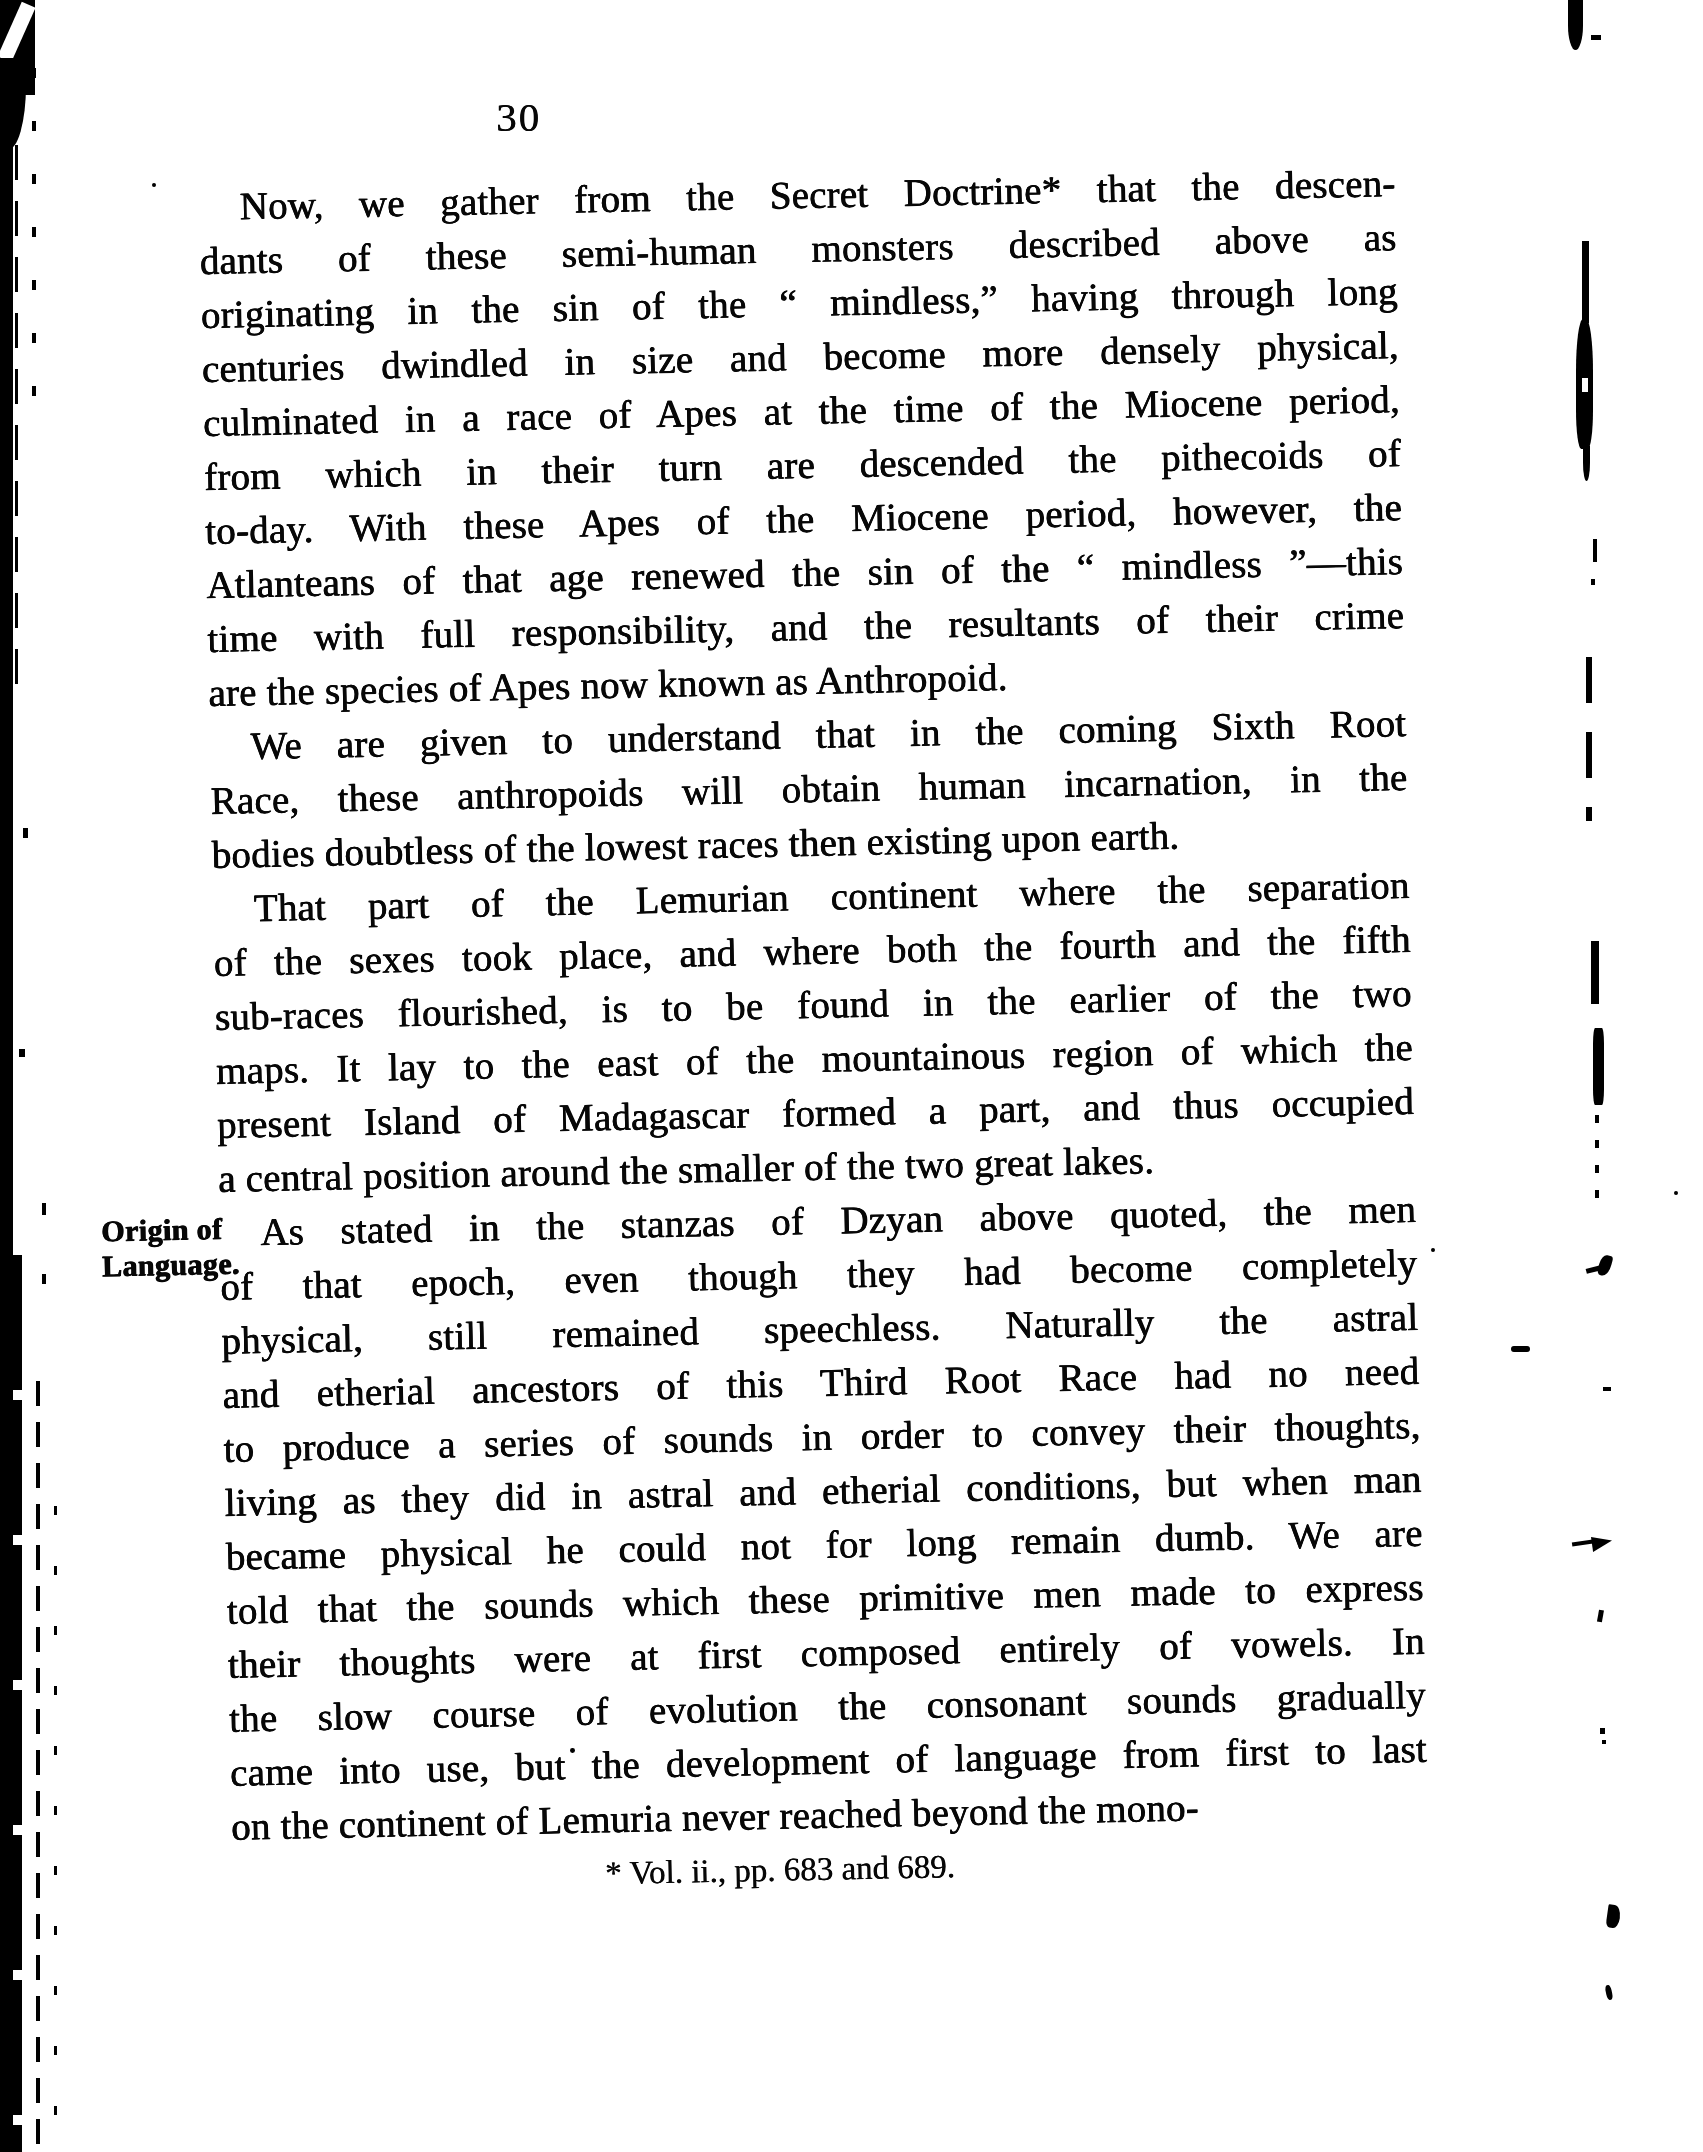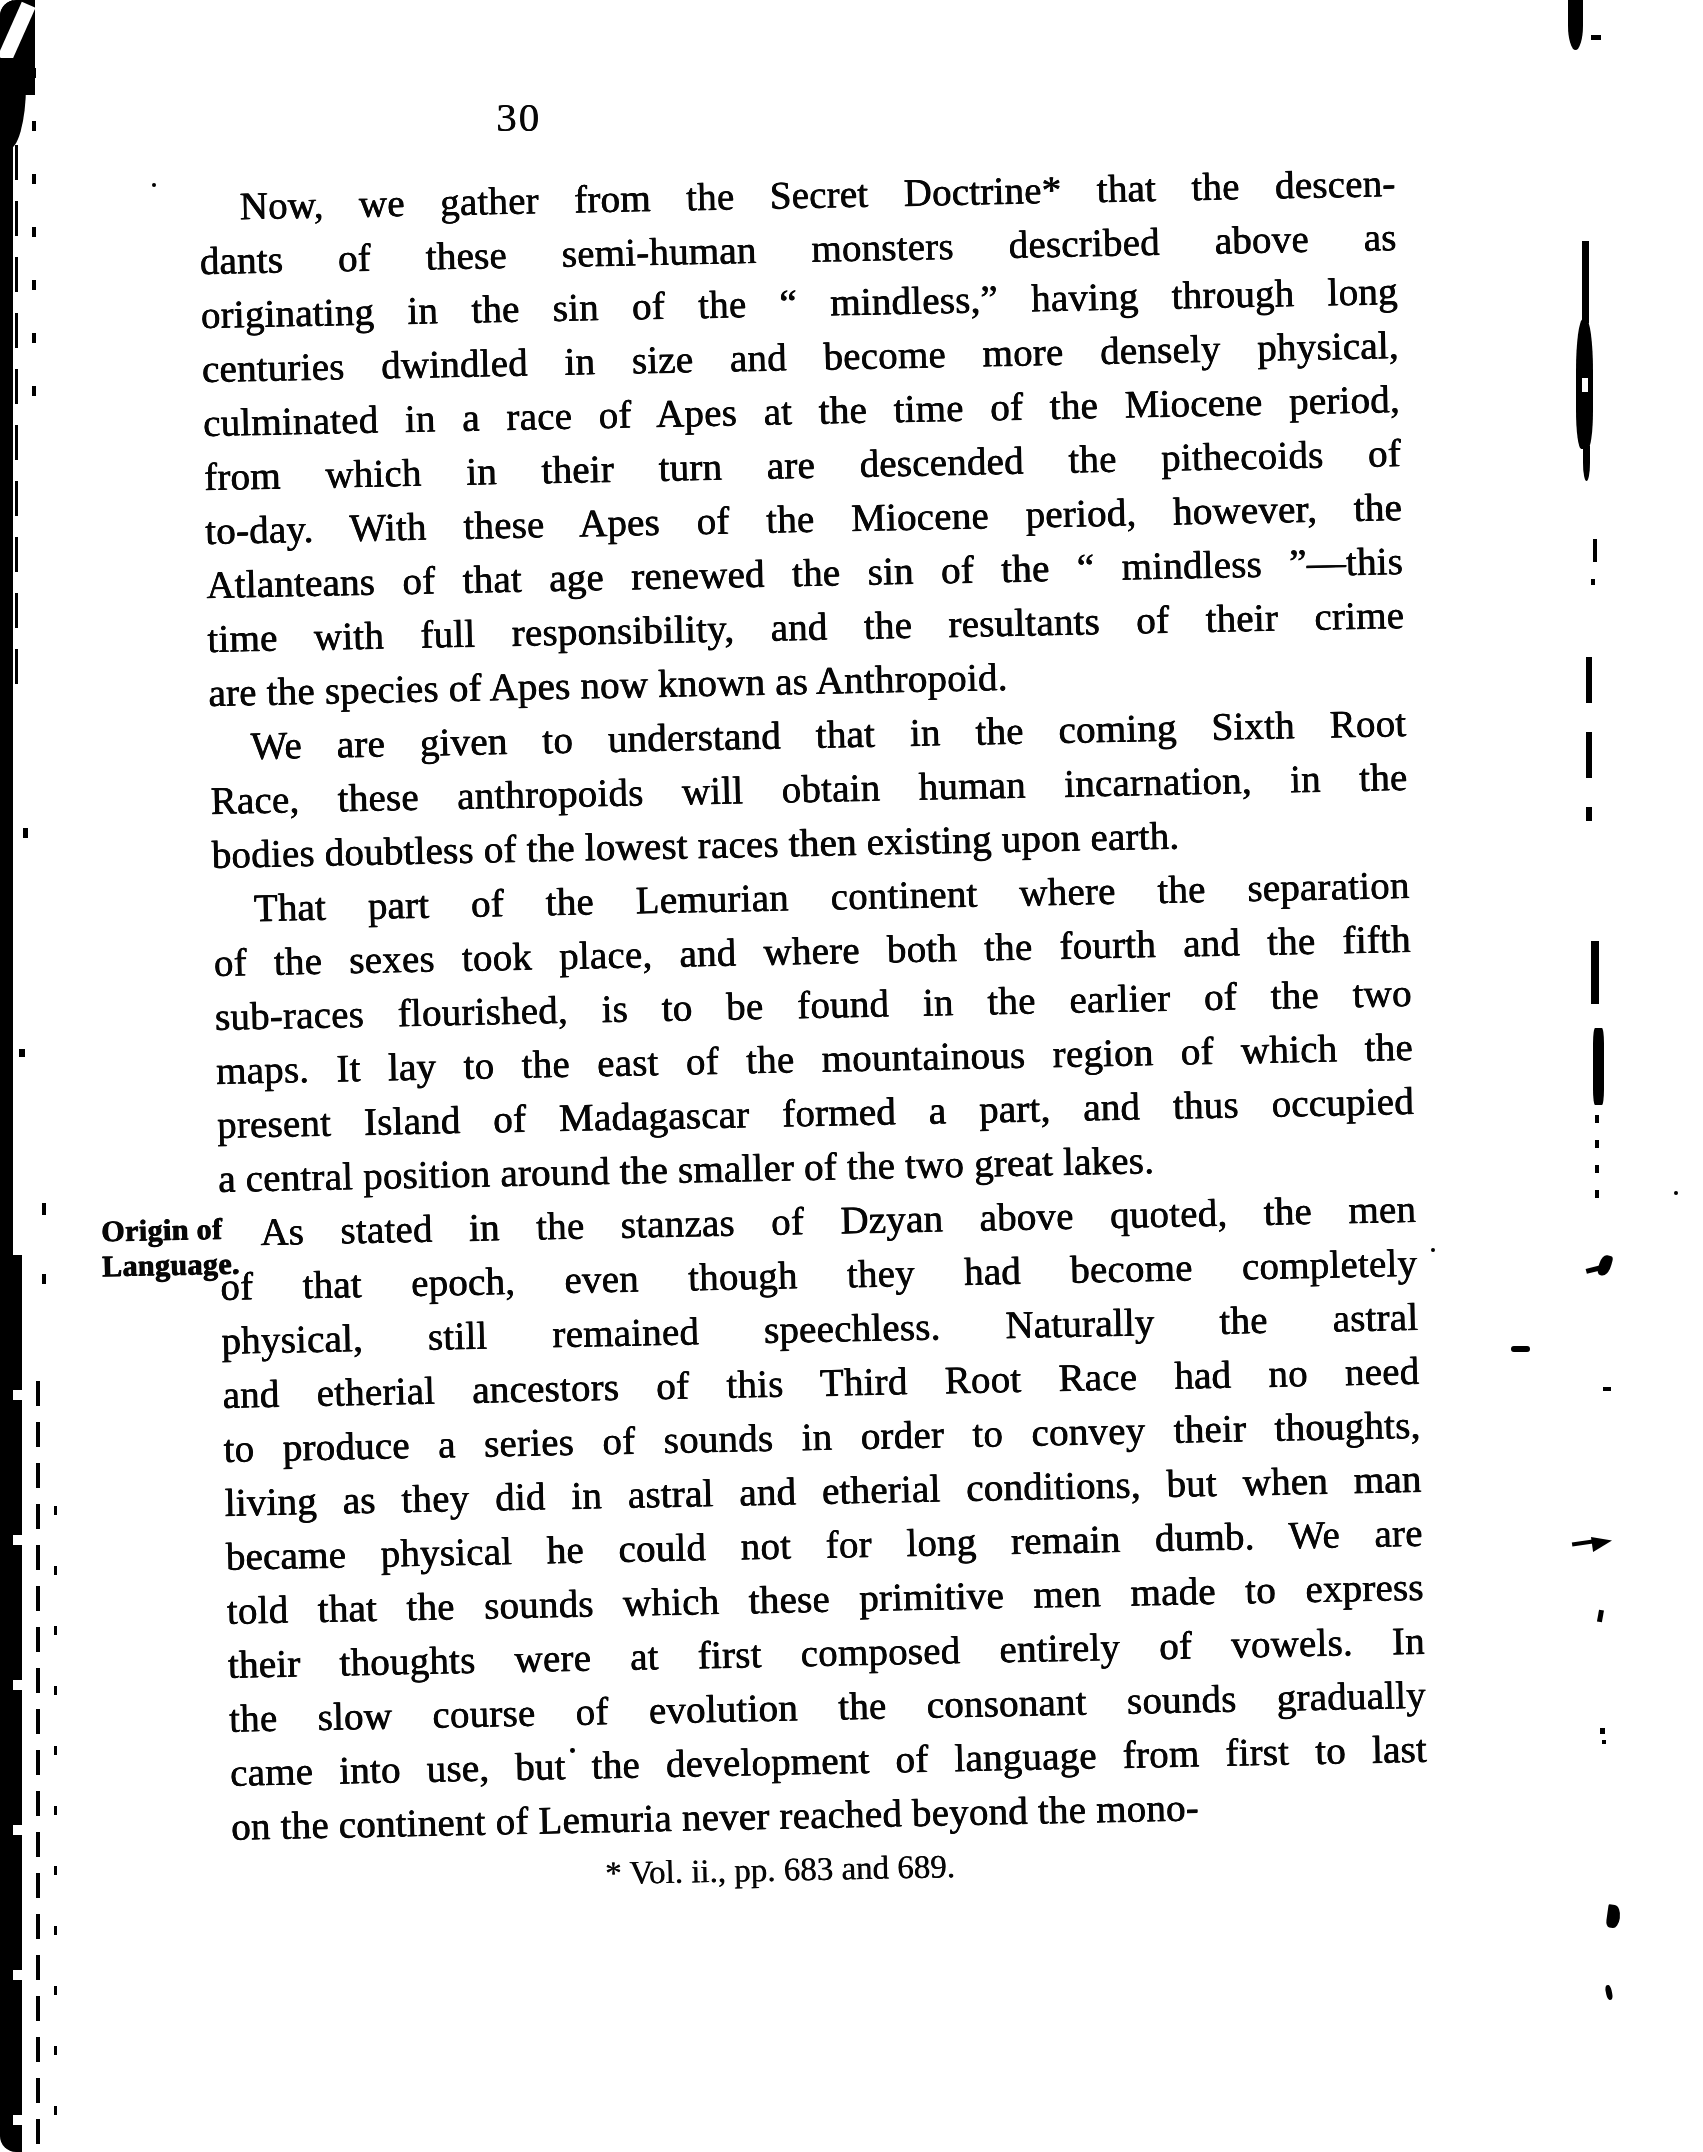--- a/index.html
+++ b/index.html
@@ -10,7 +10,6 @@
     overflow: hidden;
     font-family: "Liberation Serif", "DejaVu Serif", serif;
     color: #070707;
-    border-radius: 16px;
   }
   
   .text-block {

